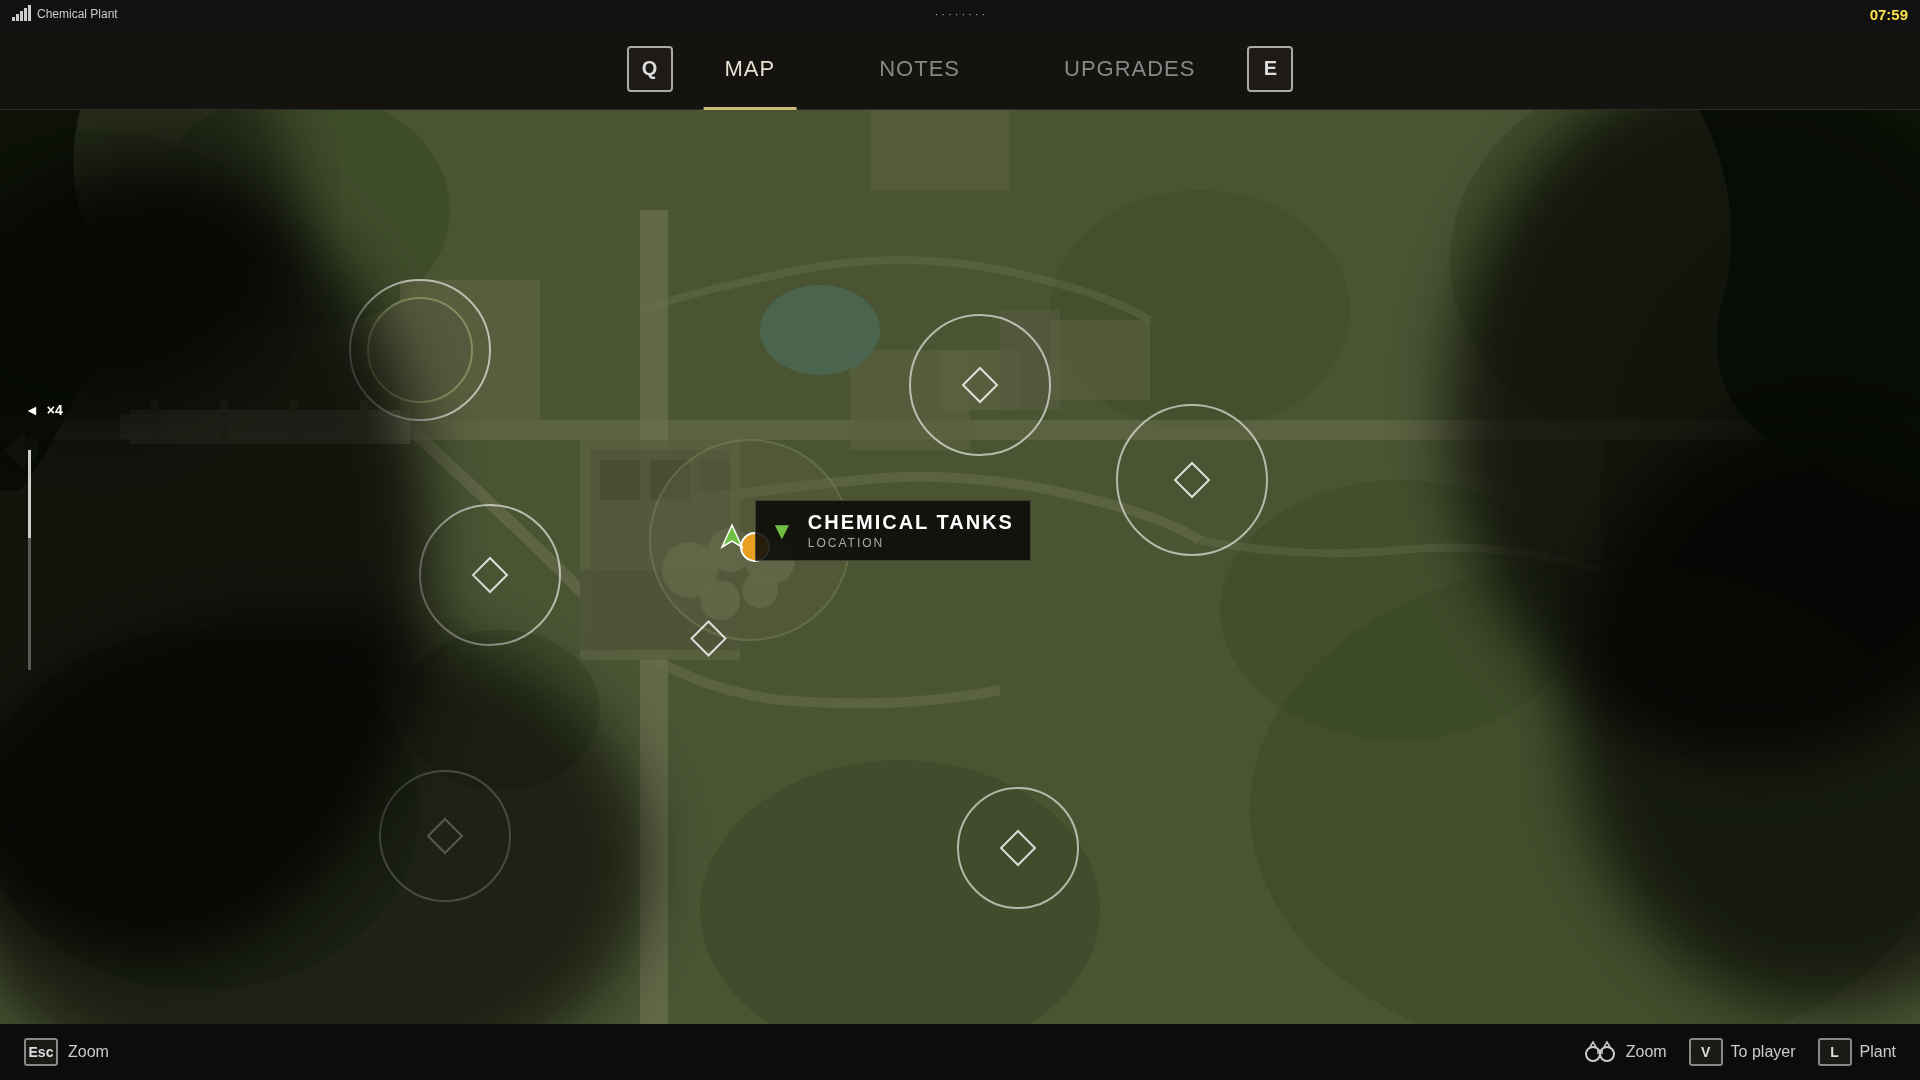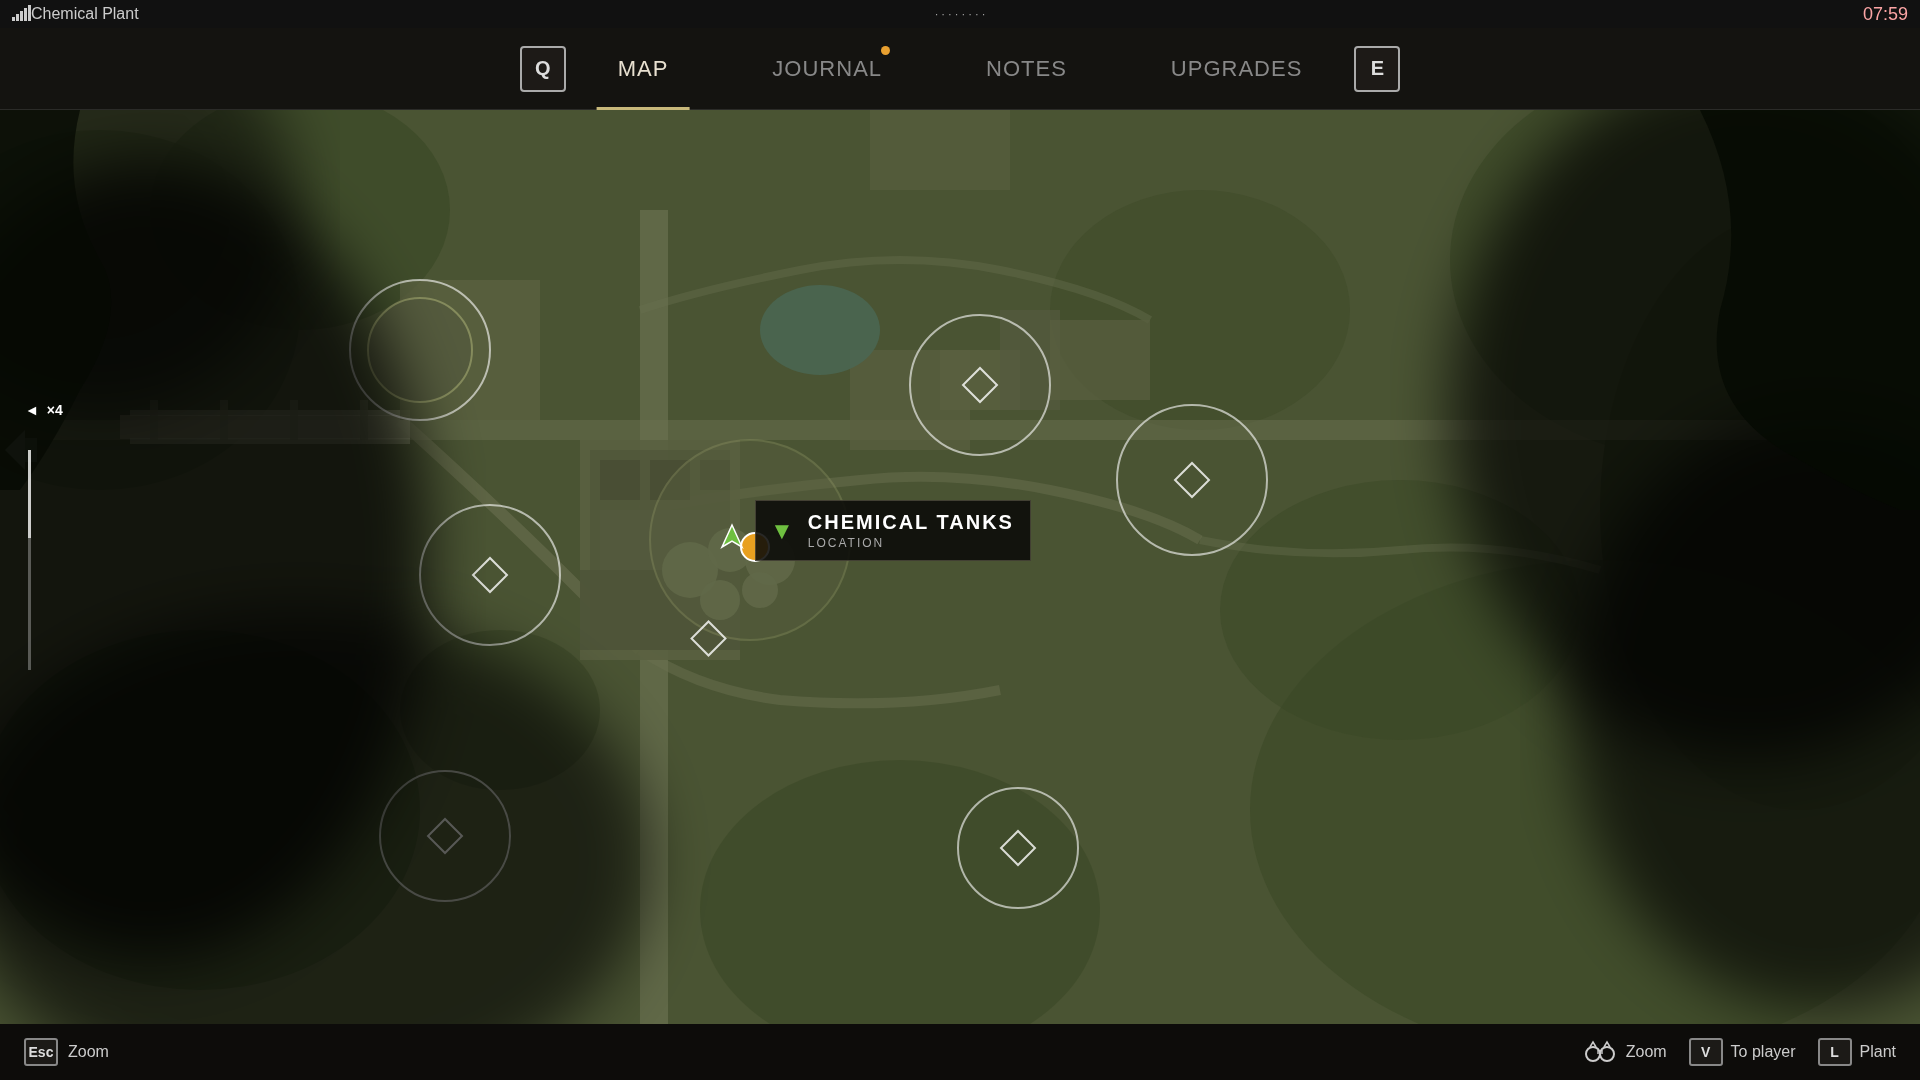--- a/index.html
+++ b/index.html
@@ -29,8 +29,9 @@
     #top-bar-left {
       display: flex;
       align-items: center;
+      gap: 6px;
       color: #ccc;
-      font-size: 16px;
+      font-size: 12px;
     }
     #signal-icon {
       display: flex;

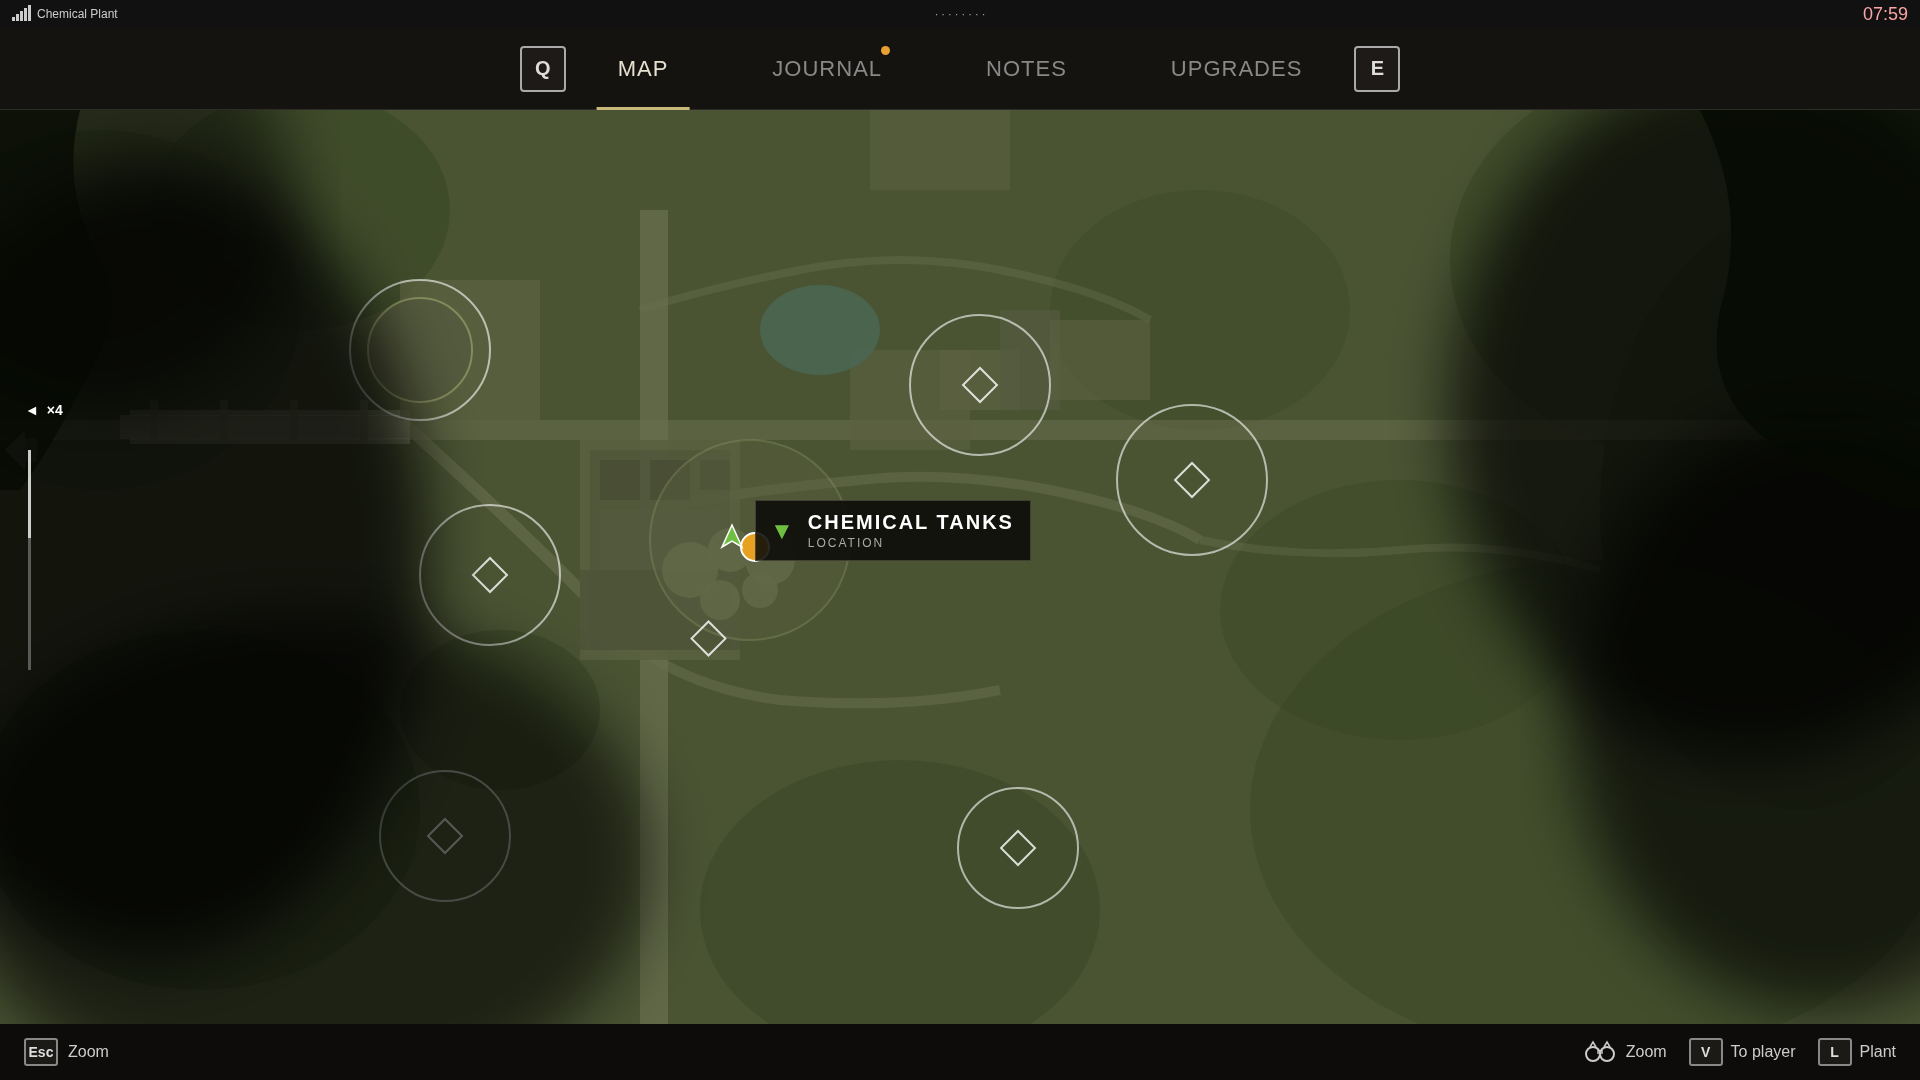--- a/index.html
+++ b/index.html
@@ -45,9 +45,9 @@
       display: inline-block;
     }
     #top-bar-right {
-      color: #fca5a5;
-      font-size: 18px;
-      font-weight: normal;
+      color: #fde047;
+      font-size: 15px;
+      font-weight: bold;
     }
     #top-bar-center {
       position: absolute;

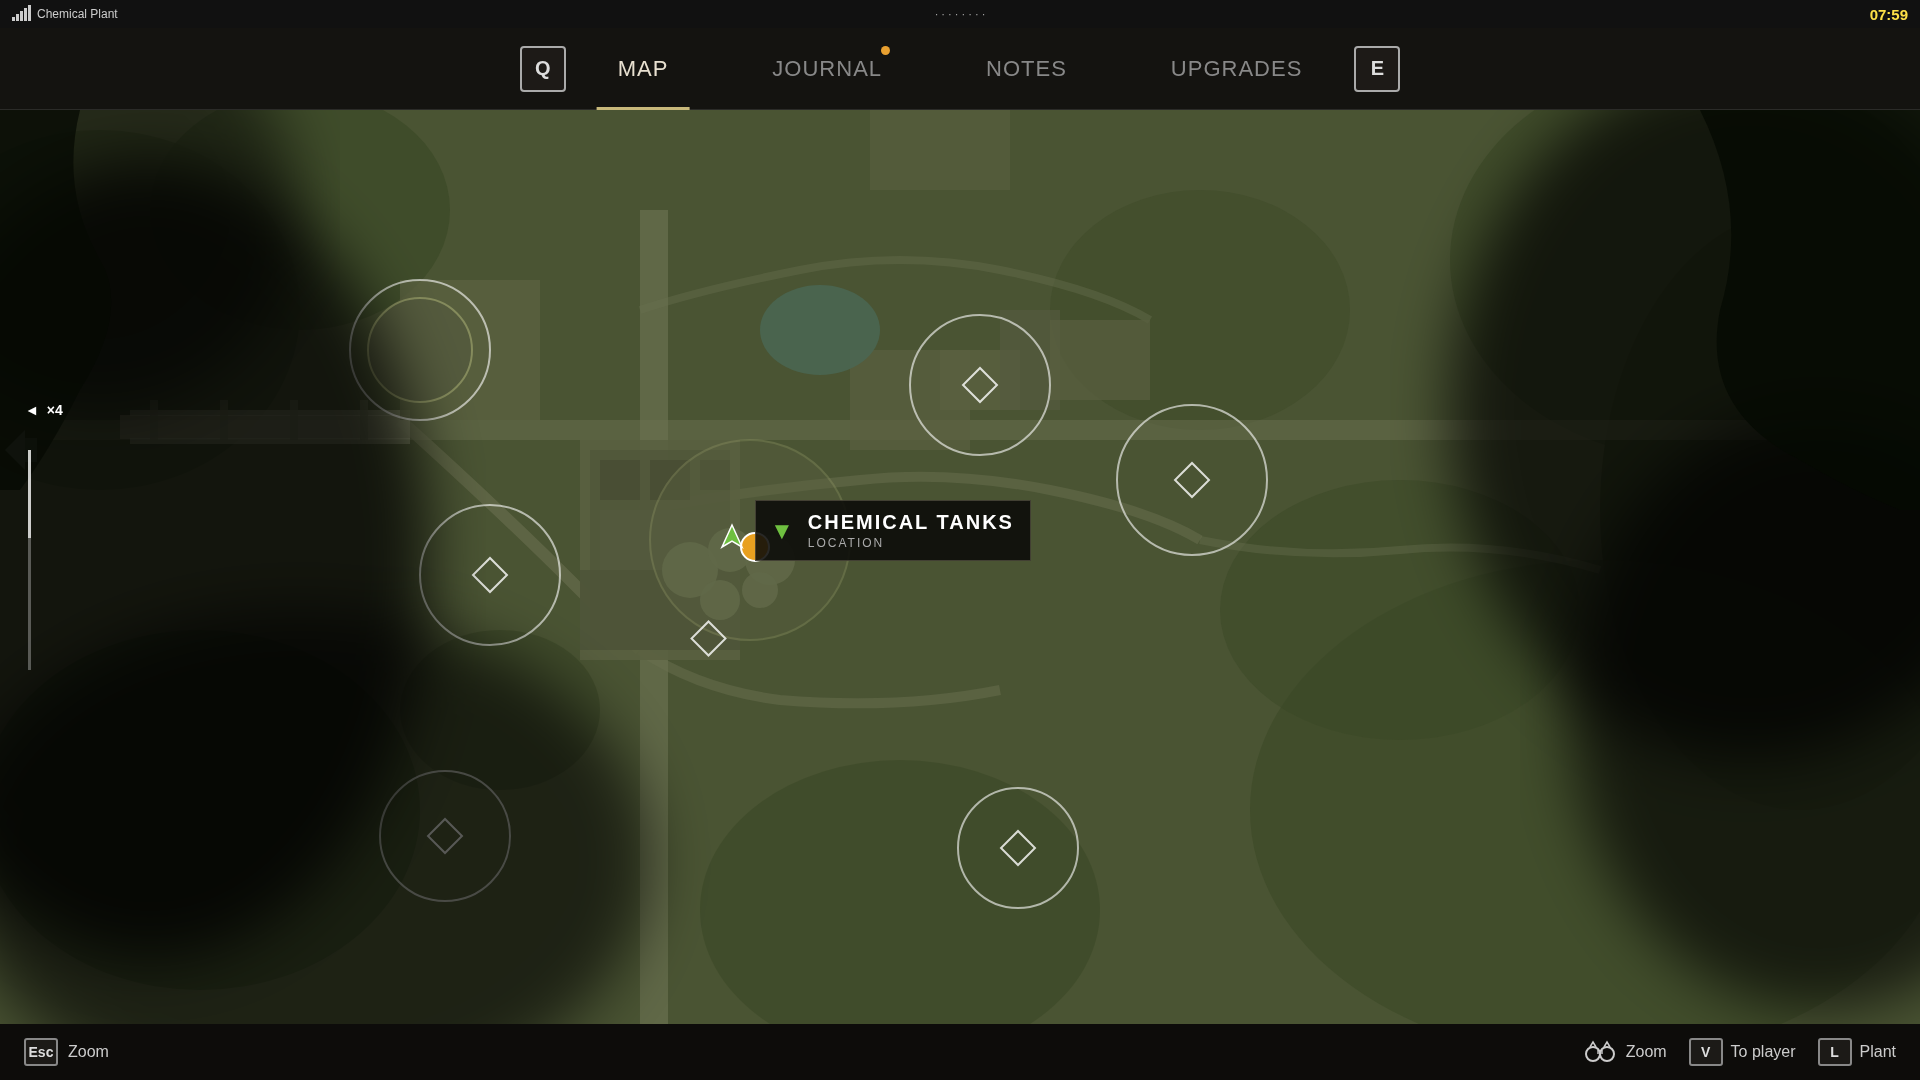--- a/index.html
+++ b/index.html
@@ -276,10 +276,6 @@
     <div class="key-btn">Q</div>
 
     <div class="nav-tab active">Map</div>
-    <div class="nav-tab">
-      <span>Journal</span>
-      <span class="notification-dot"></span>
-    </div>
     <div class="nav-tab">Notes</div>
     <div class="nav-tab">Upgrades</div>
 

